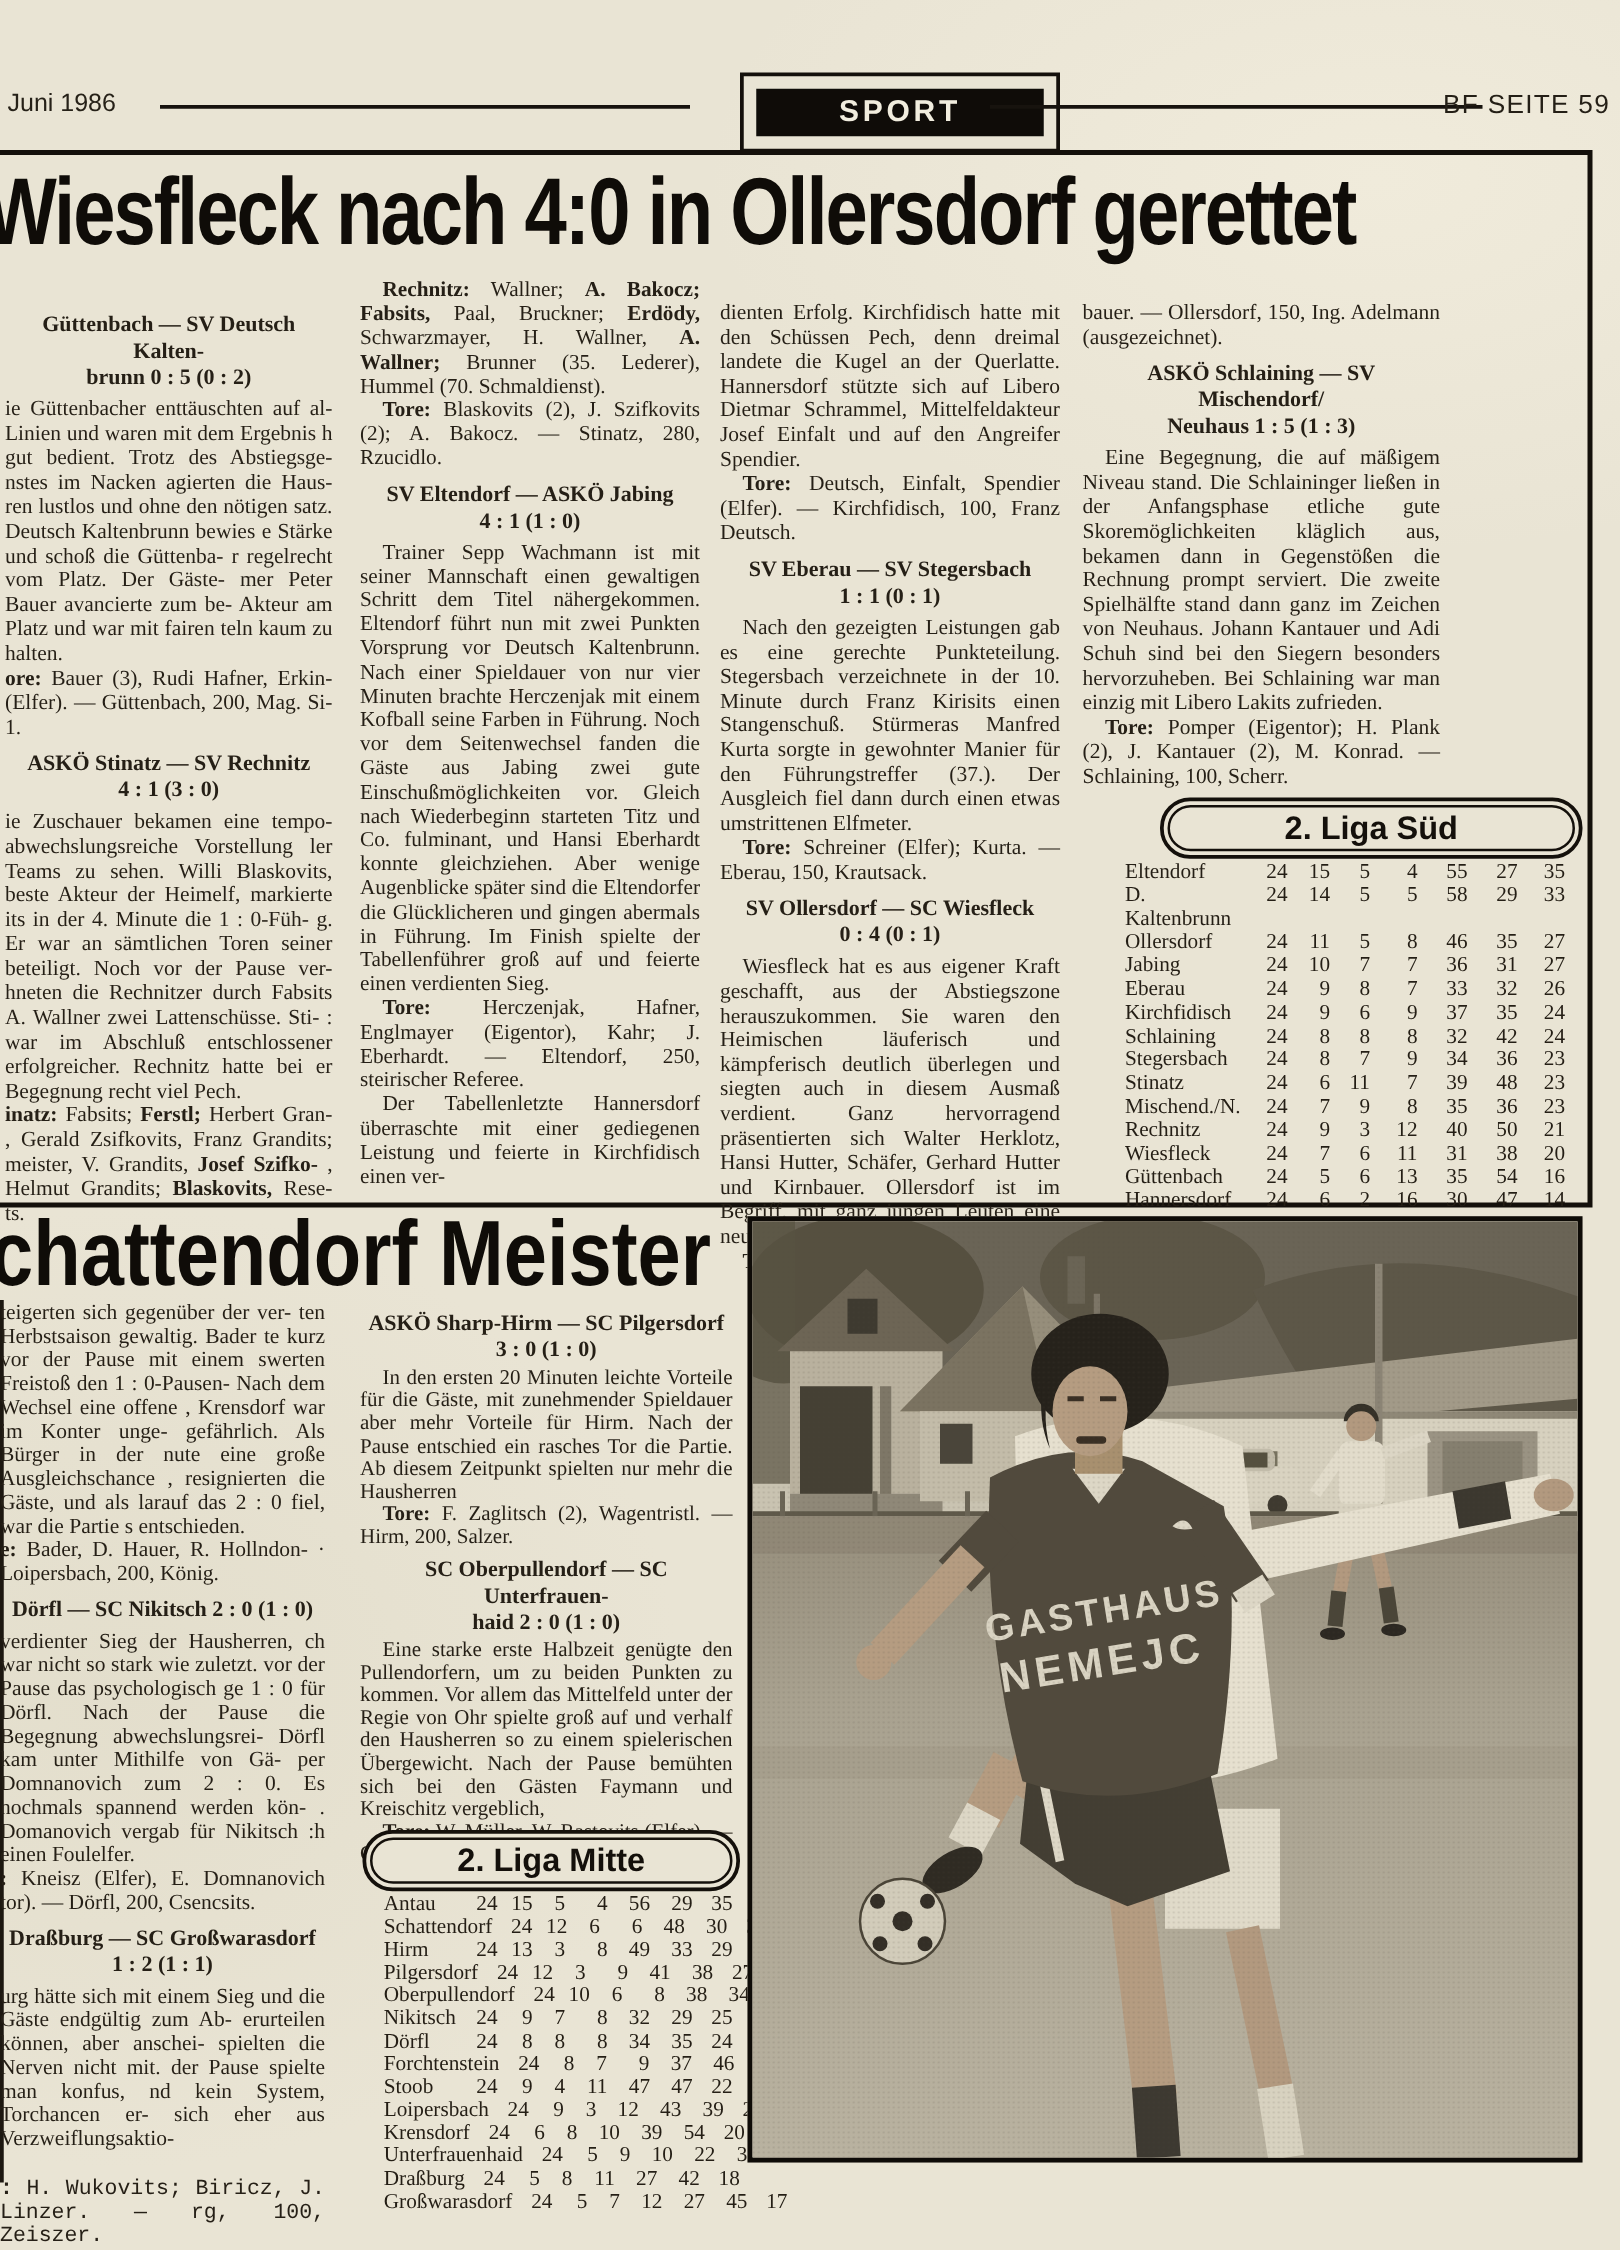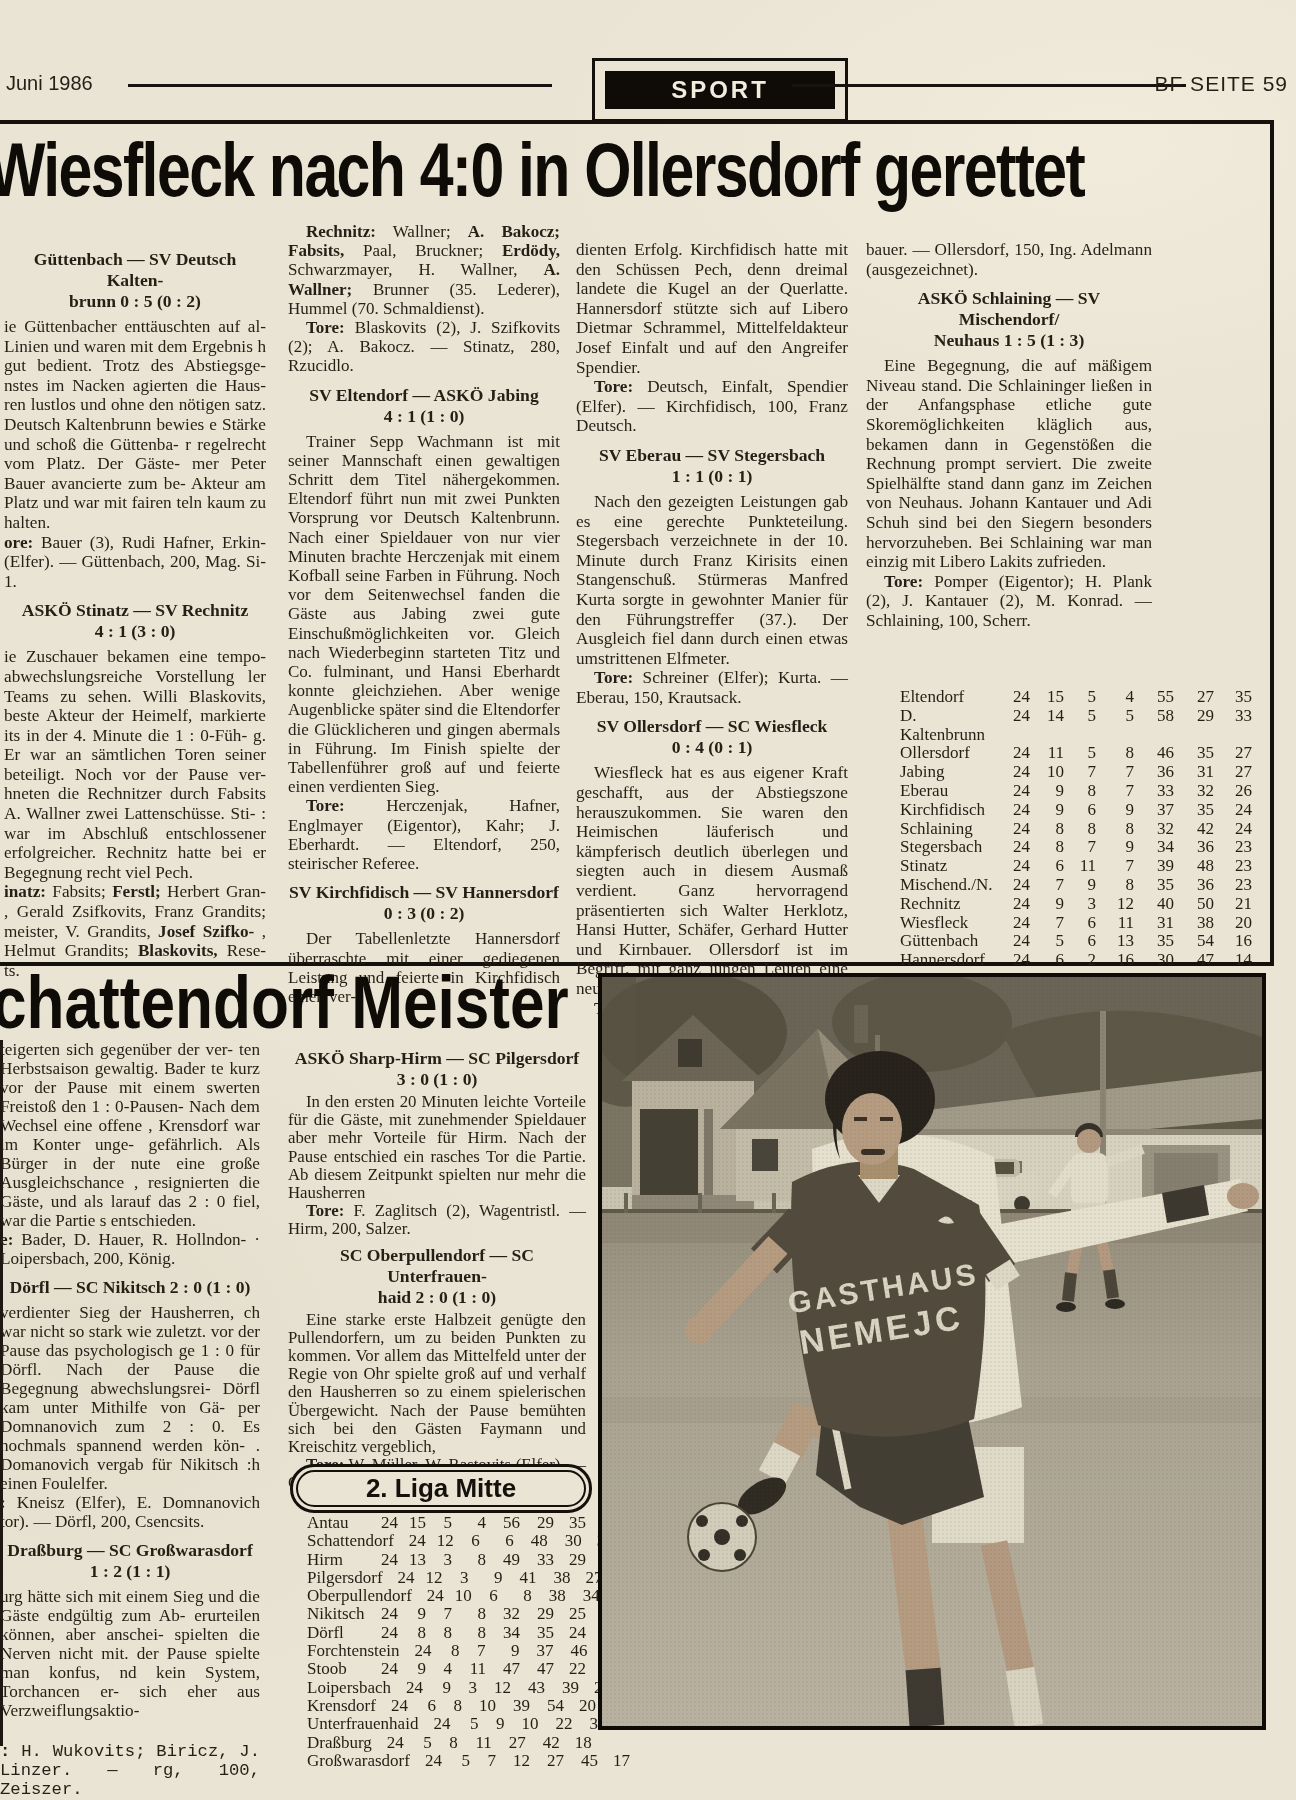--- a/index.html
+++ b/index.html
@@ -135,6 +135,9 @@
       <p class="bp"><b>Tore:</b> Pomper (Eigentor); H. Plank (2), J. Kantauer (2), M. Konrad. — Schlaining, 100, Scherr.</p>
     </div>
 
+  <div class="pill pill-sued">
+    <div class="pill-in">2. Liga Süd</div>
+  </div>
   <div class="ltable sued">
       <div class="trow">
         <span class="tteam">Eltendorf</span>

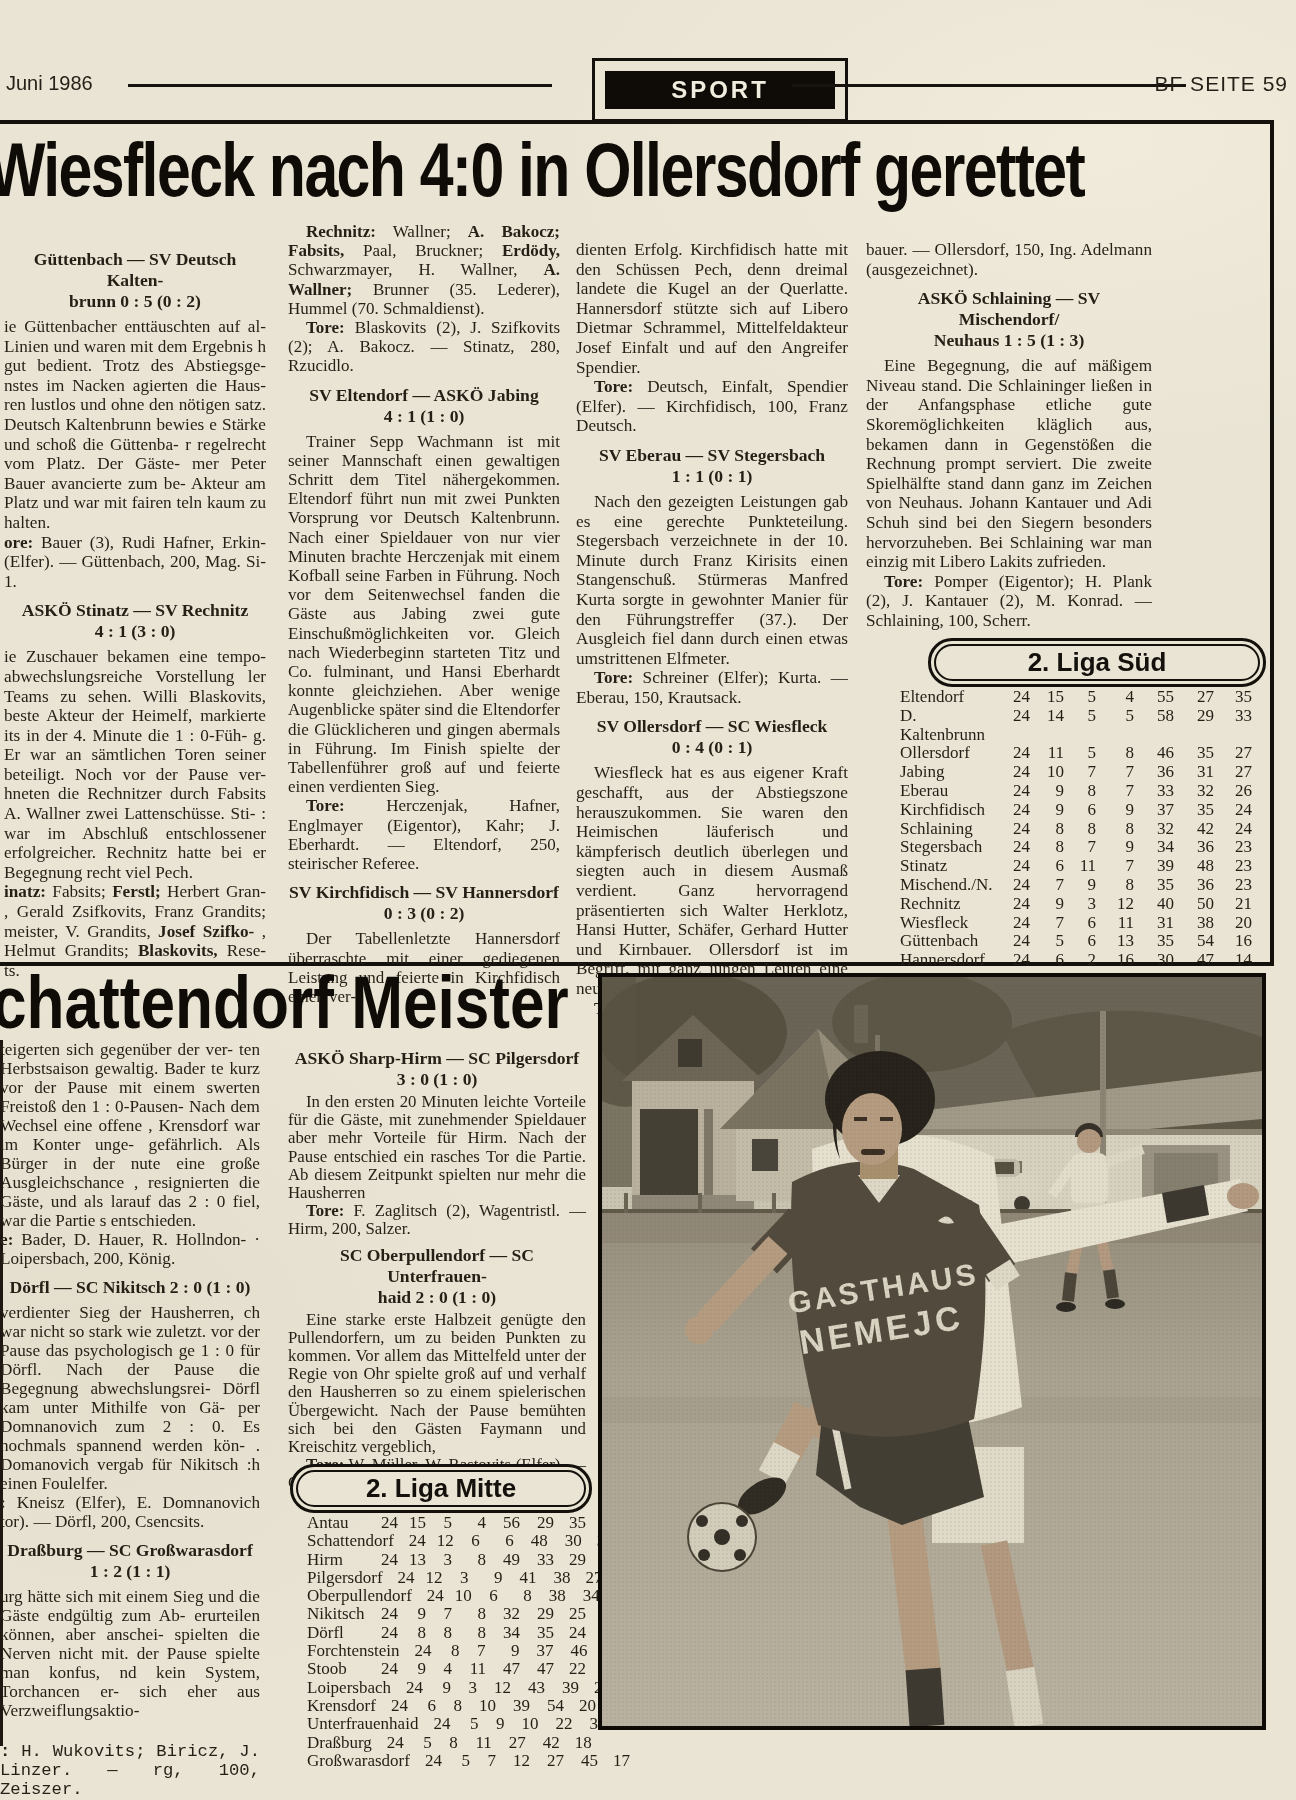--- a/index.html
+++ b/index.html
@@ -103,10 +103,6 @@
       </div>
       <p class="bp">Trainer Sepp Wachmann ist mit seiner Mannschaft einen gewaltigen Schritt dem Titel nähergekommen. Eltendorf führt nun mit zwei Punkten Vorsprung vor Deutsch Kaltenbrunn. Nach einer Spieldauer von nur vier Minuten brachte Herczenjak mit einem Kofball seine Farben in Führung. Noch vor dem Seitenwechsel fanden die Gäste aus Jabing zwei gute Einschußmöglichkeiten vor. Gleich nach Wiederbeginn starteten Titz und Co. fulminant, und Hansi Eberhardt konnte gleichziehen. Aber wenige Augenblicke später sind die Eltendorfer die Glücklicheren und gingen abermals in Führung. Im Finish spielte der Tabellenführer groß auf und feierte einen verdienten Sieg.</p>
       <p class="bp"><b>Tore:</b> Herczenjak, Hafner, Englmayer (Eigentor), Kahr; J. Eberhardt. — Eltendorf, 250, steirischer Referee.</p>
-      <div class="mh">
-        <div>SV Kirchfidisch — SV Hannersdorf</div>
-        <div>0 : 3 (0 : 2)</div>
-      </div>
       <p class="bp">Der Tabellenletzte Hannersdorf überraschte mit einer gediegenen Leistung und feierte in Kirchfidisch einen ver-</p>
     </div>
   <div class="col col3">

